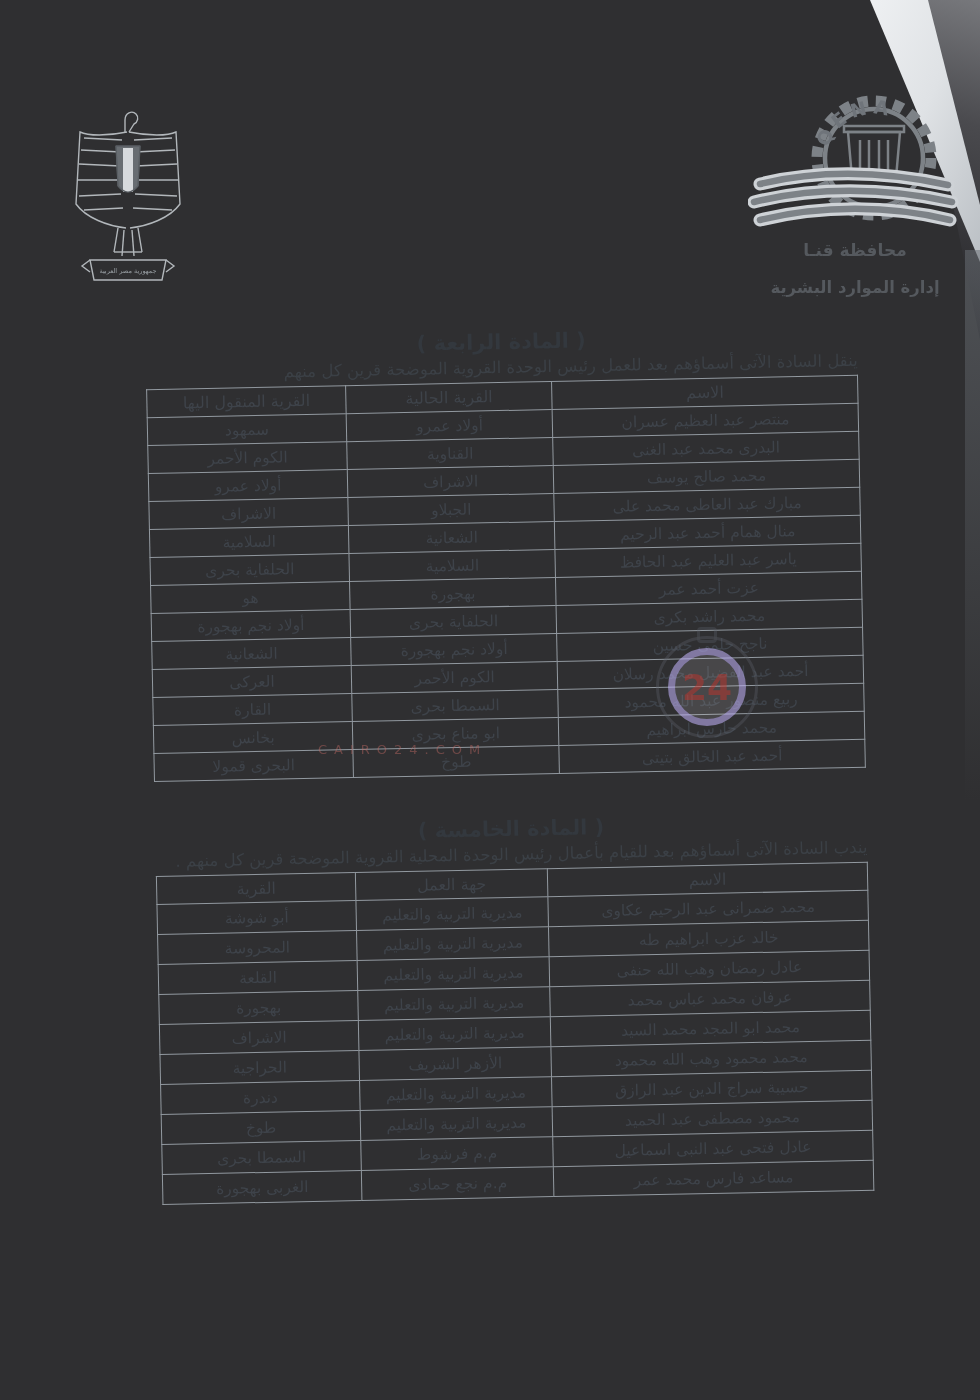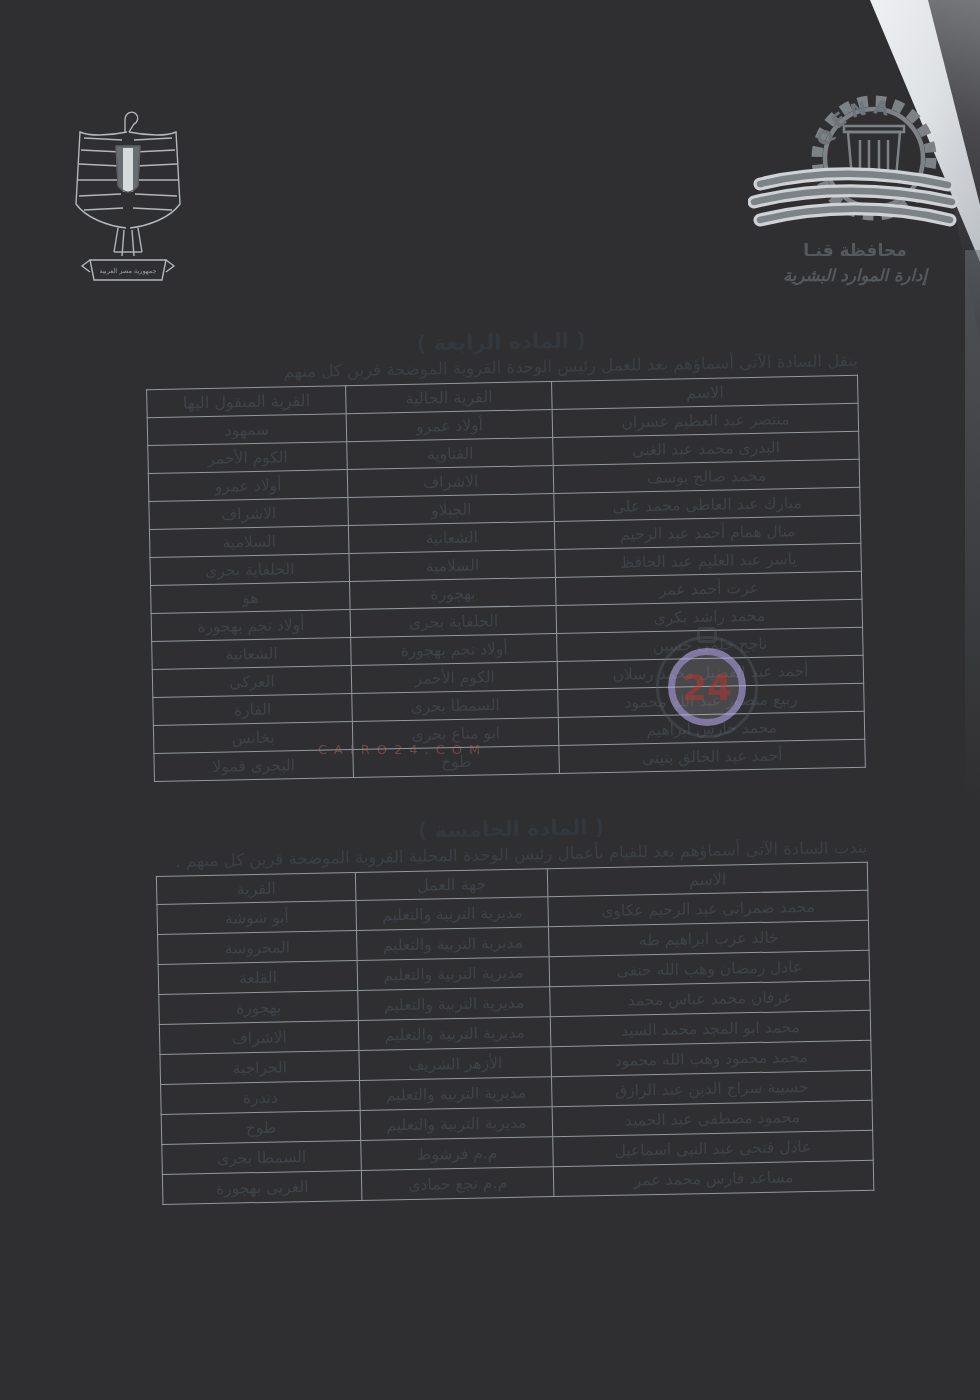--- a/index.html
+++ b/index.html
@@ -34,7 +34,7 @@
   
   .qena{position:absolute;left:748px;top:88px;width:214px;text-align:center;}
   .qena .org{font-size:17px;font-weight:bold;color:#55595e;letter-spacing:2px;margin-top:2px;}
-  .qena .dept{font-size:16.5px;font-weight:bold;color:#55595e;margin-top:6px;letter-spacing:.5px;font-style:italic;}
+  .qena .dept{font-size:16.5px;font-weight:bold;color:#55595e;margin-top:18px;letter-spacing:.5px;}
   
   .content{
     position:absolute;left:145px;top:330px;width:712px;

